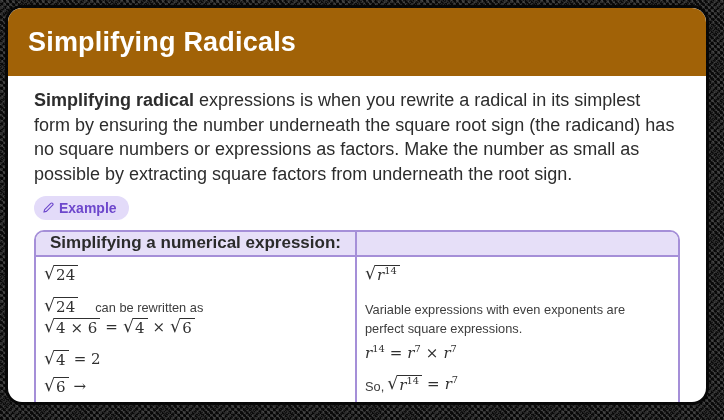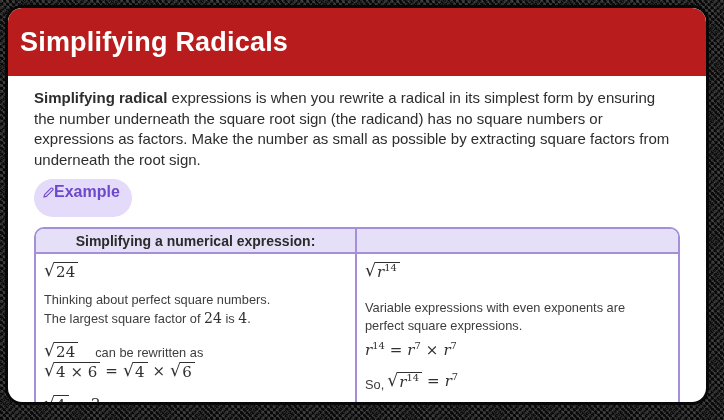--- a/index.html
+++ b/index.html
@@ -23,8 +23,8 @@
   }
 
   .banner {
-    height:68px; background:#b91c1c; display:flex; align-items:center;
-    padding-left:12px; border-radius:14px 14px 0 0;
+    height:68px; background:#a16207; display:flex; align-items:center;
+    padding-left:20px; border-radius:14px 14px 0 0;
   }
   .banner h1 { color:#ffffff; font-size:27px; font-weight:bold; letter-spacing:0.2px; }
 

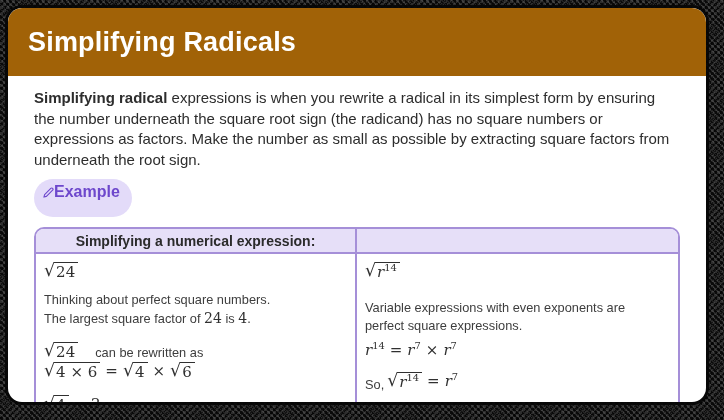--- a/index.html
+++ b/index.html
@@ -31,7 +31,7 @@
   .content { padding:0 26px; }
 
   .intro {
-    margin-top:12px; font-size:15px; line-height:1.37; color:#2d2d2d;
+    margin-top:12px; font-size:18px; line-height:1.37; color:#2d2d2d;
   }
   .intro b { font-weight:bold; }
 

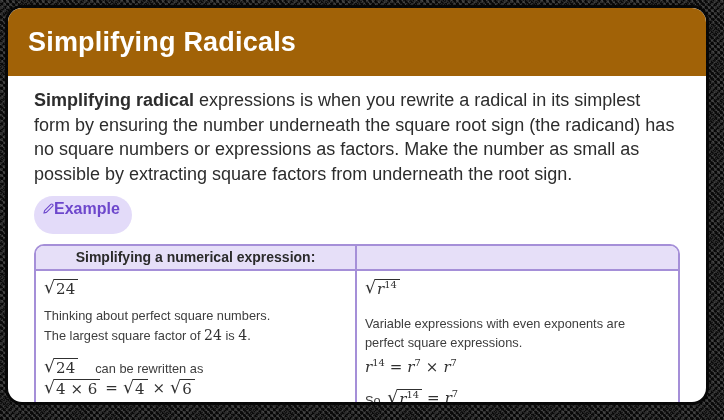--- a/index.html
+++ b/index.html
@@ -36,11 +36,11 @@
   .intro b { font-weight:bold; }
 
   .pill {
-    margin-top:9px; display:inline-flex; align-items:center; 
+    margin-top:9px; display:inline-flex; align-items:center; gap:5px;
     background:#E3DBF9; color:#6D47CC; border:none;
-    border-radius:999px; padding:4px 12px 16px 9px;
+    border-radius:999px; padding:4px 12px 4px 9px;
     font-family:"Liberation Sans", sans-serif;
-    font-size:16px; font-weight:bold; cursor:pointer;
+    font-size:14px; font-weight:bold; cursor:pointer;
   }
   .pill svg { display:block; }
 

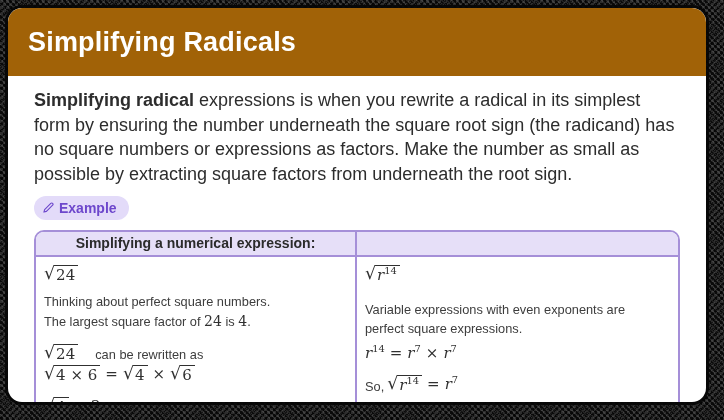--- a/index.html
+++ b/index.html
@@ -55,7 +55,7 @@
   }
   .th {
     display:flex; align-items:center; justify-content:center;
-    font-size:14px; font-weight:bold; color:#2b2b2b;
+    font-size:17px; font-weight:bold; color:#2b2b2b;
   }
   .th.left { border-right:2px solid #A58FD8; }
   .tbody { display:grid; grid-template-columns:1fr 1fr; flex:1 1 auto; }

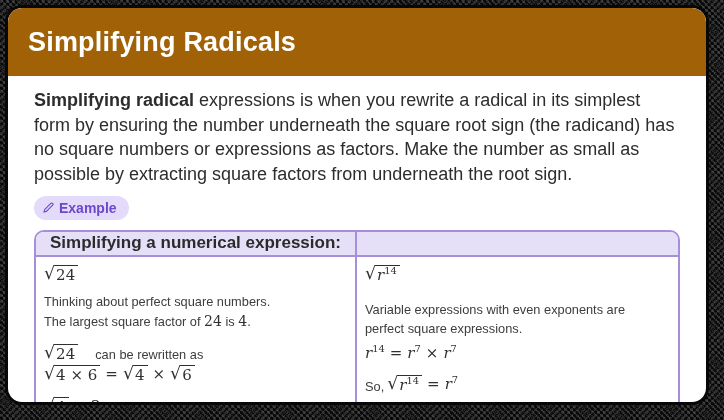--- a/index.html
+++ b/index.html
@@ -125,10 +125,6 @@
                 </span>
             </div>
 
-            <div class="note row-note1">
-              <span>Thinking about perfect square numbers.</span><br>
-              <span>The largest square factor of </span><span class="mnum">24</span><span> is </span><span class="mnum">4</span><span>.</span>
-            </div>
 
             <div class="row-rw">
               <span class="m"><span class="sqrt">

